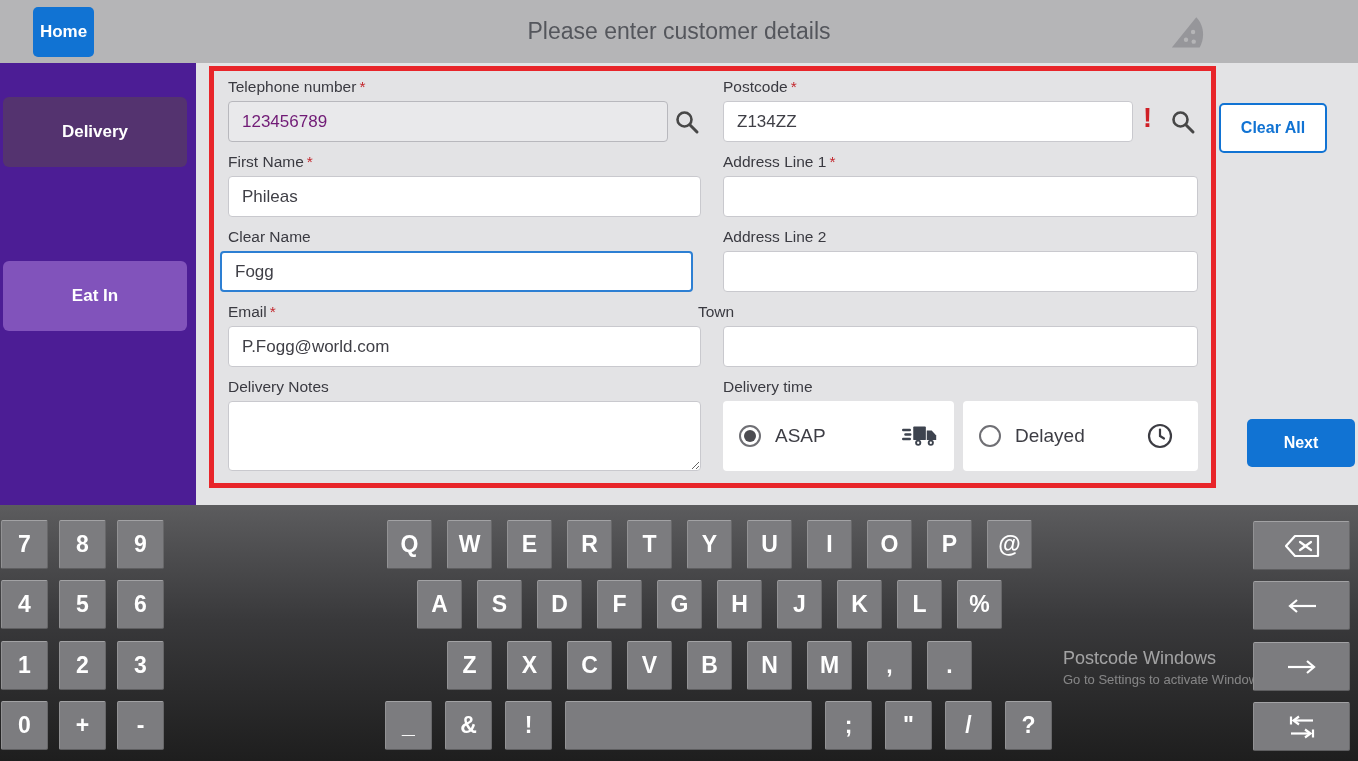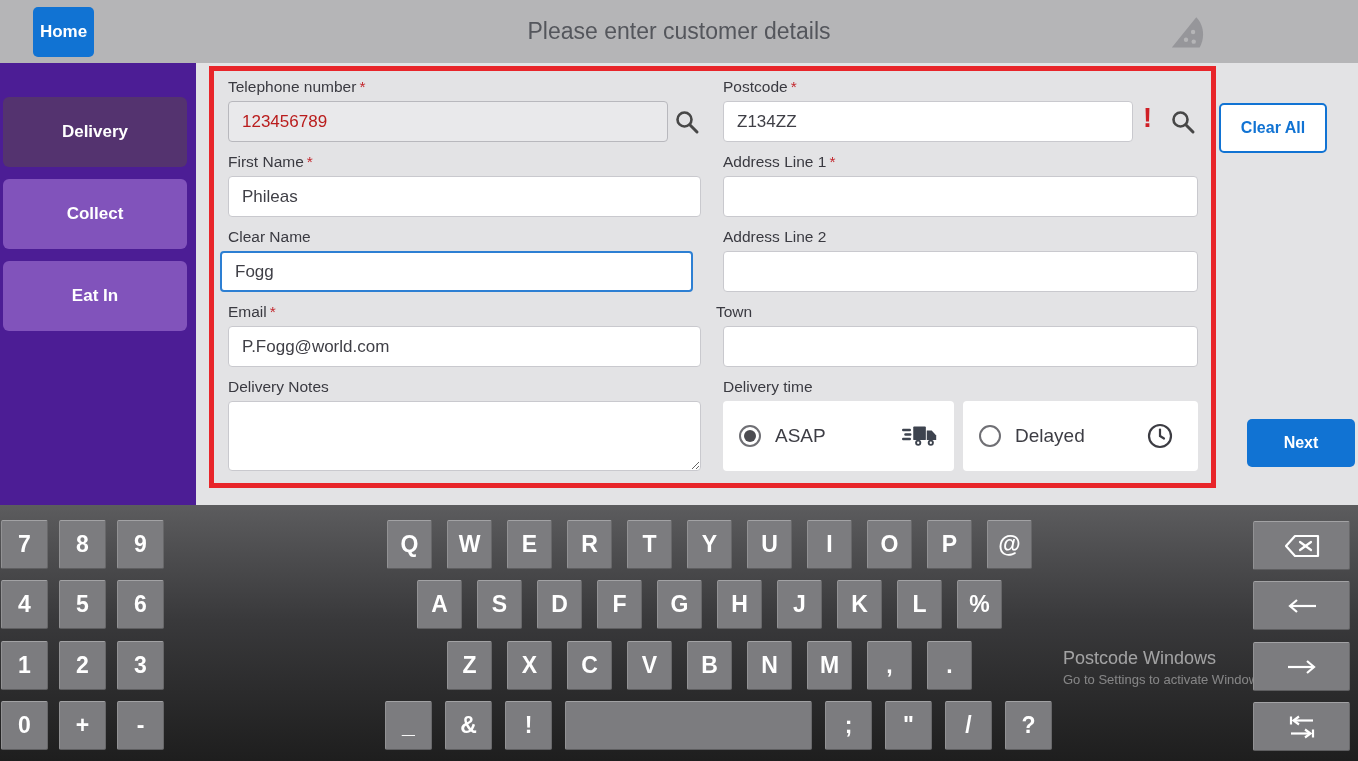--- a/index.html
+++ b/index.html
@@ -30,7 +30,7 @@
   .req { color:#c3262c; margin-left:3px; }
   .f-input { position:absolute; height:41px; background:#fff; border:1px solid #c9c9ce; border-radius:4px;
              font-family:"Liberation Sans", sans-serif; font-size:17px; color:#3f3f46; padding:0 13px; outline:none; }
-  .f-input.disabled { background:#e9e9eb; border-color:#b8b8bd; color:#b91c1c; }
+  .f-input.disabled { background:#e9e9eb; border-color:#b8b8bd; color:#701a75; }
   .f-input.focused { border:2px solid #2d7fd3; }
   .f-textarea { position:absolute; background:#fff; border:1px solid #c9c9ce; border-radius:4px;
                 font-family:"Liberation Sans", sans-serif; font-size:17px; color:#3f3f46; padding:6px 12px; outline:none; resize:both; }

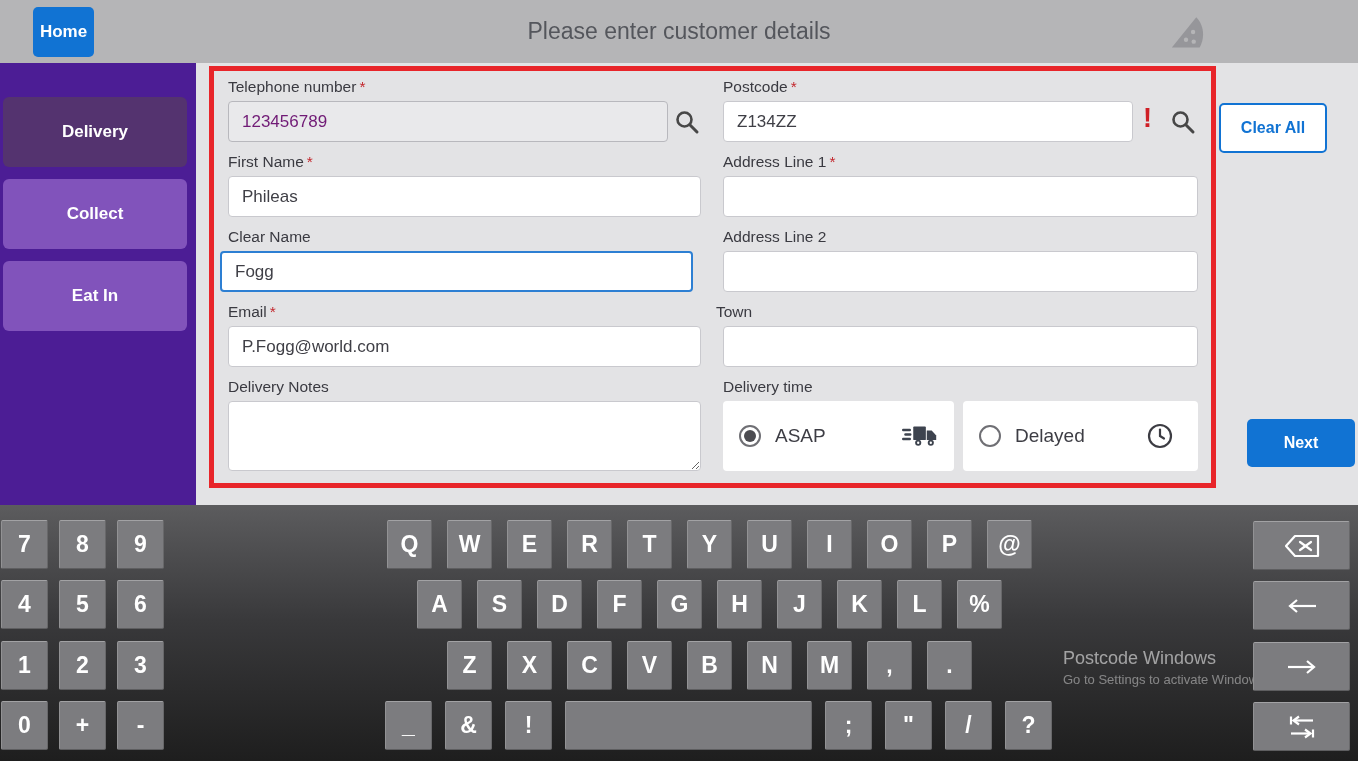--- a/index.html
+++ b/index.html
@@ -80,7 +80,6 @@
 
 <div class="sidebar">
   <div class="side-btn active" style="top:34px">Delivery</div>
-  <div class="side-btn" style="top:116px">Collect</div>
   <div class="side-btn" style="top:198px">Eat In</div>
 </div>
 

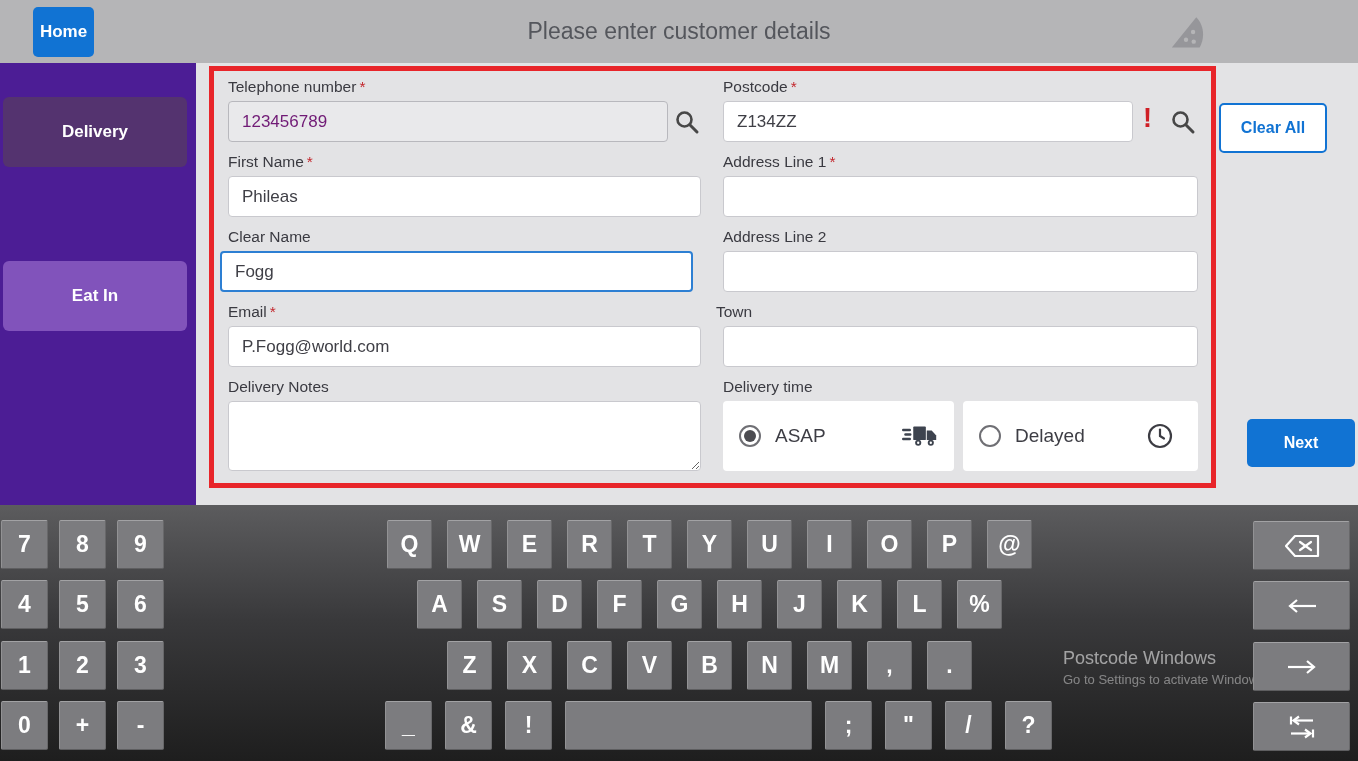--- a/index.html
+++ b/index.html
@@ -99,7 +99,7 @@
   <span>Address Line 2</span><span class="req"></span></div>
 <div class="f-label" style="left:228px; top:303px">
   <span>Email</span><span class="req">*</span></div>
-<div class="f-label" style="left:716px; top:303px">
+<div class="f-label" style="left:698px; top:303px">
   <span>Town</span><span class="req"></span></div>
 <div class="f-label" style="left:228px; top:378px">
   <span>Delivery Notes</span></div>

